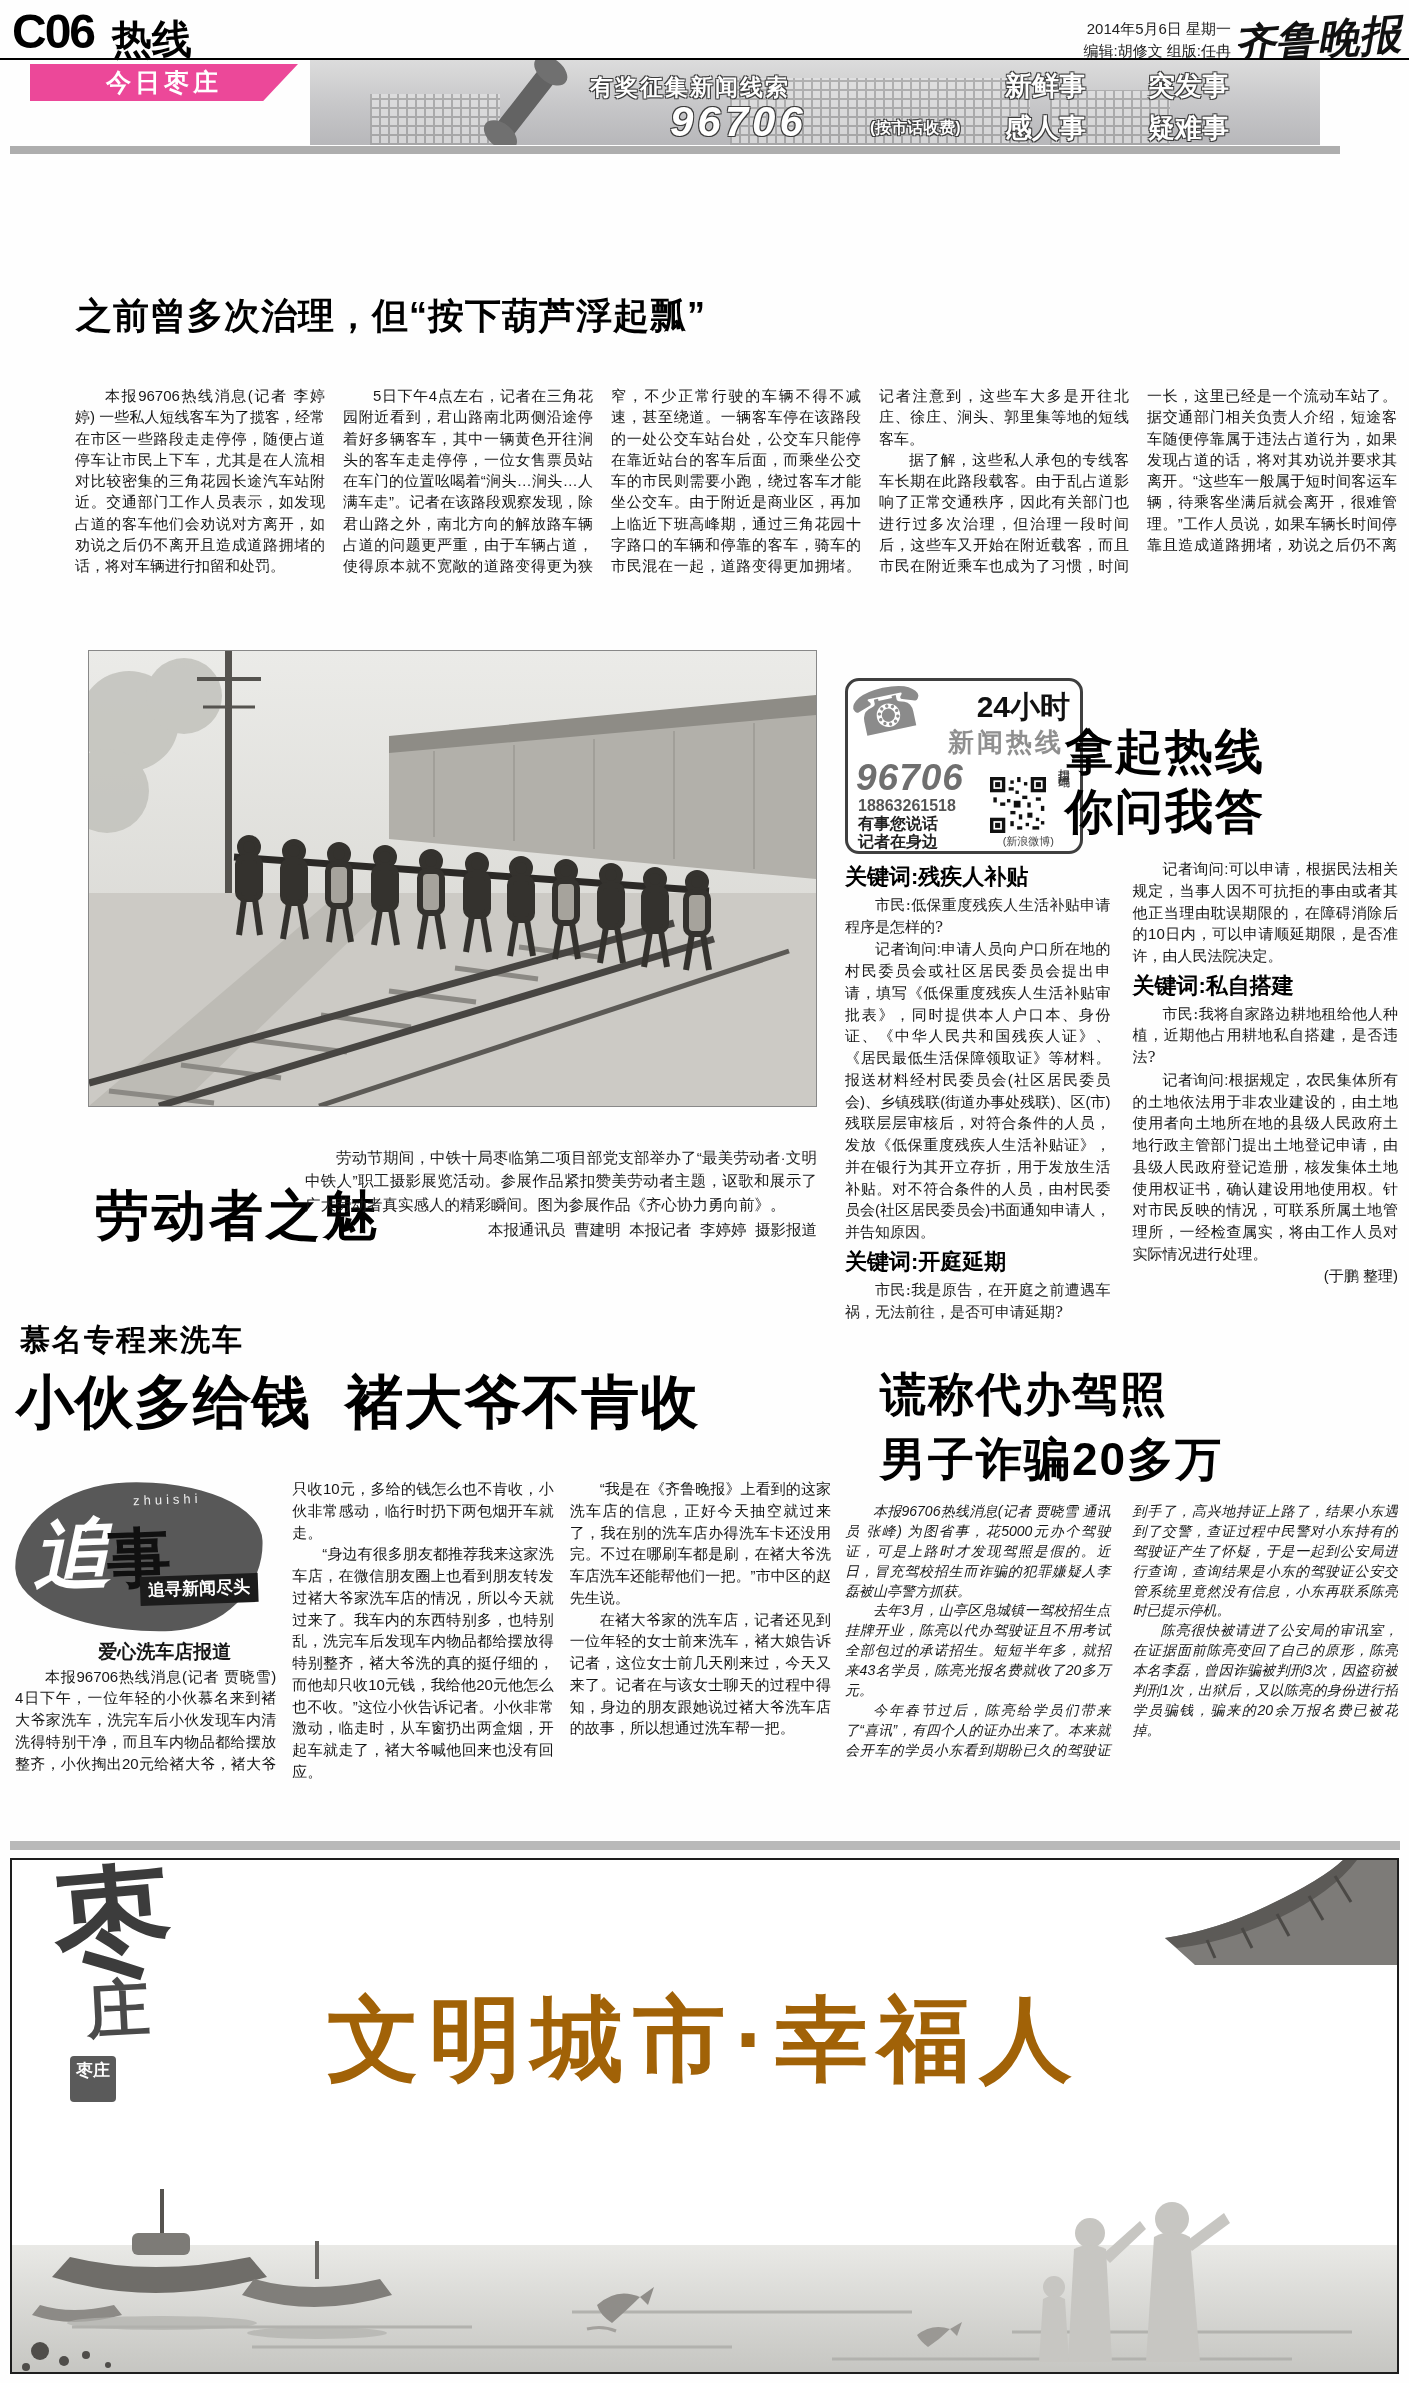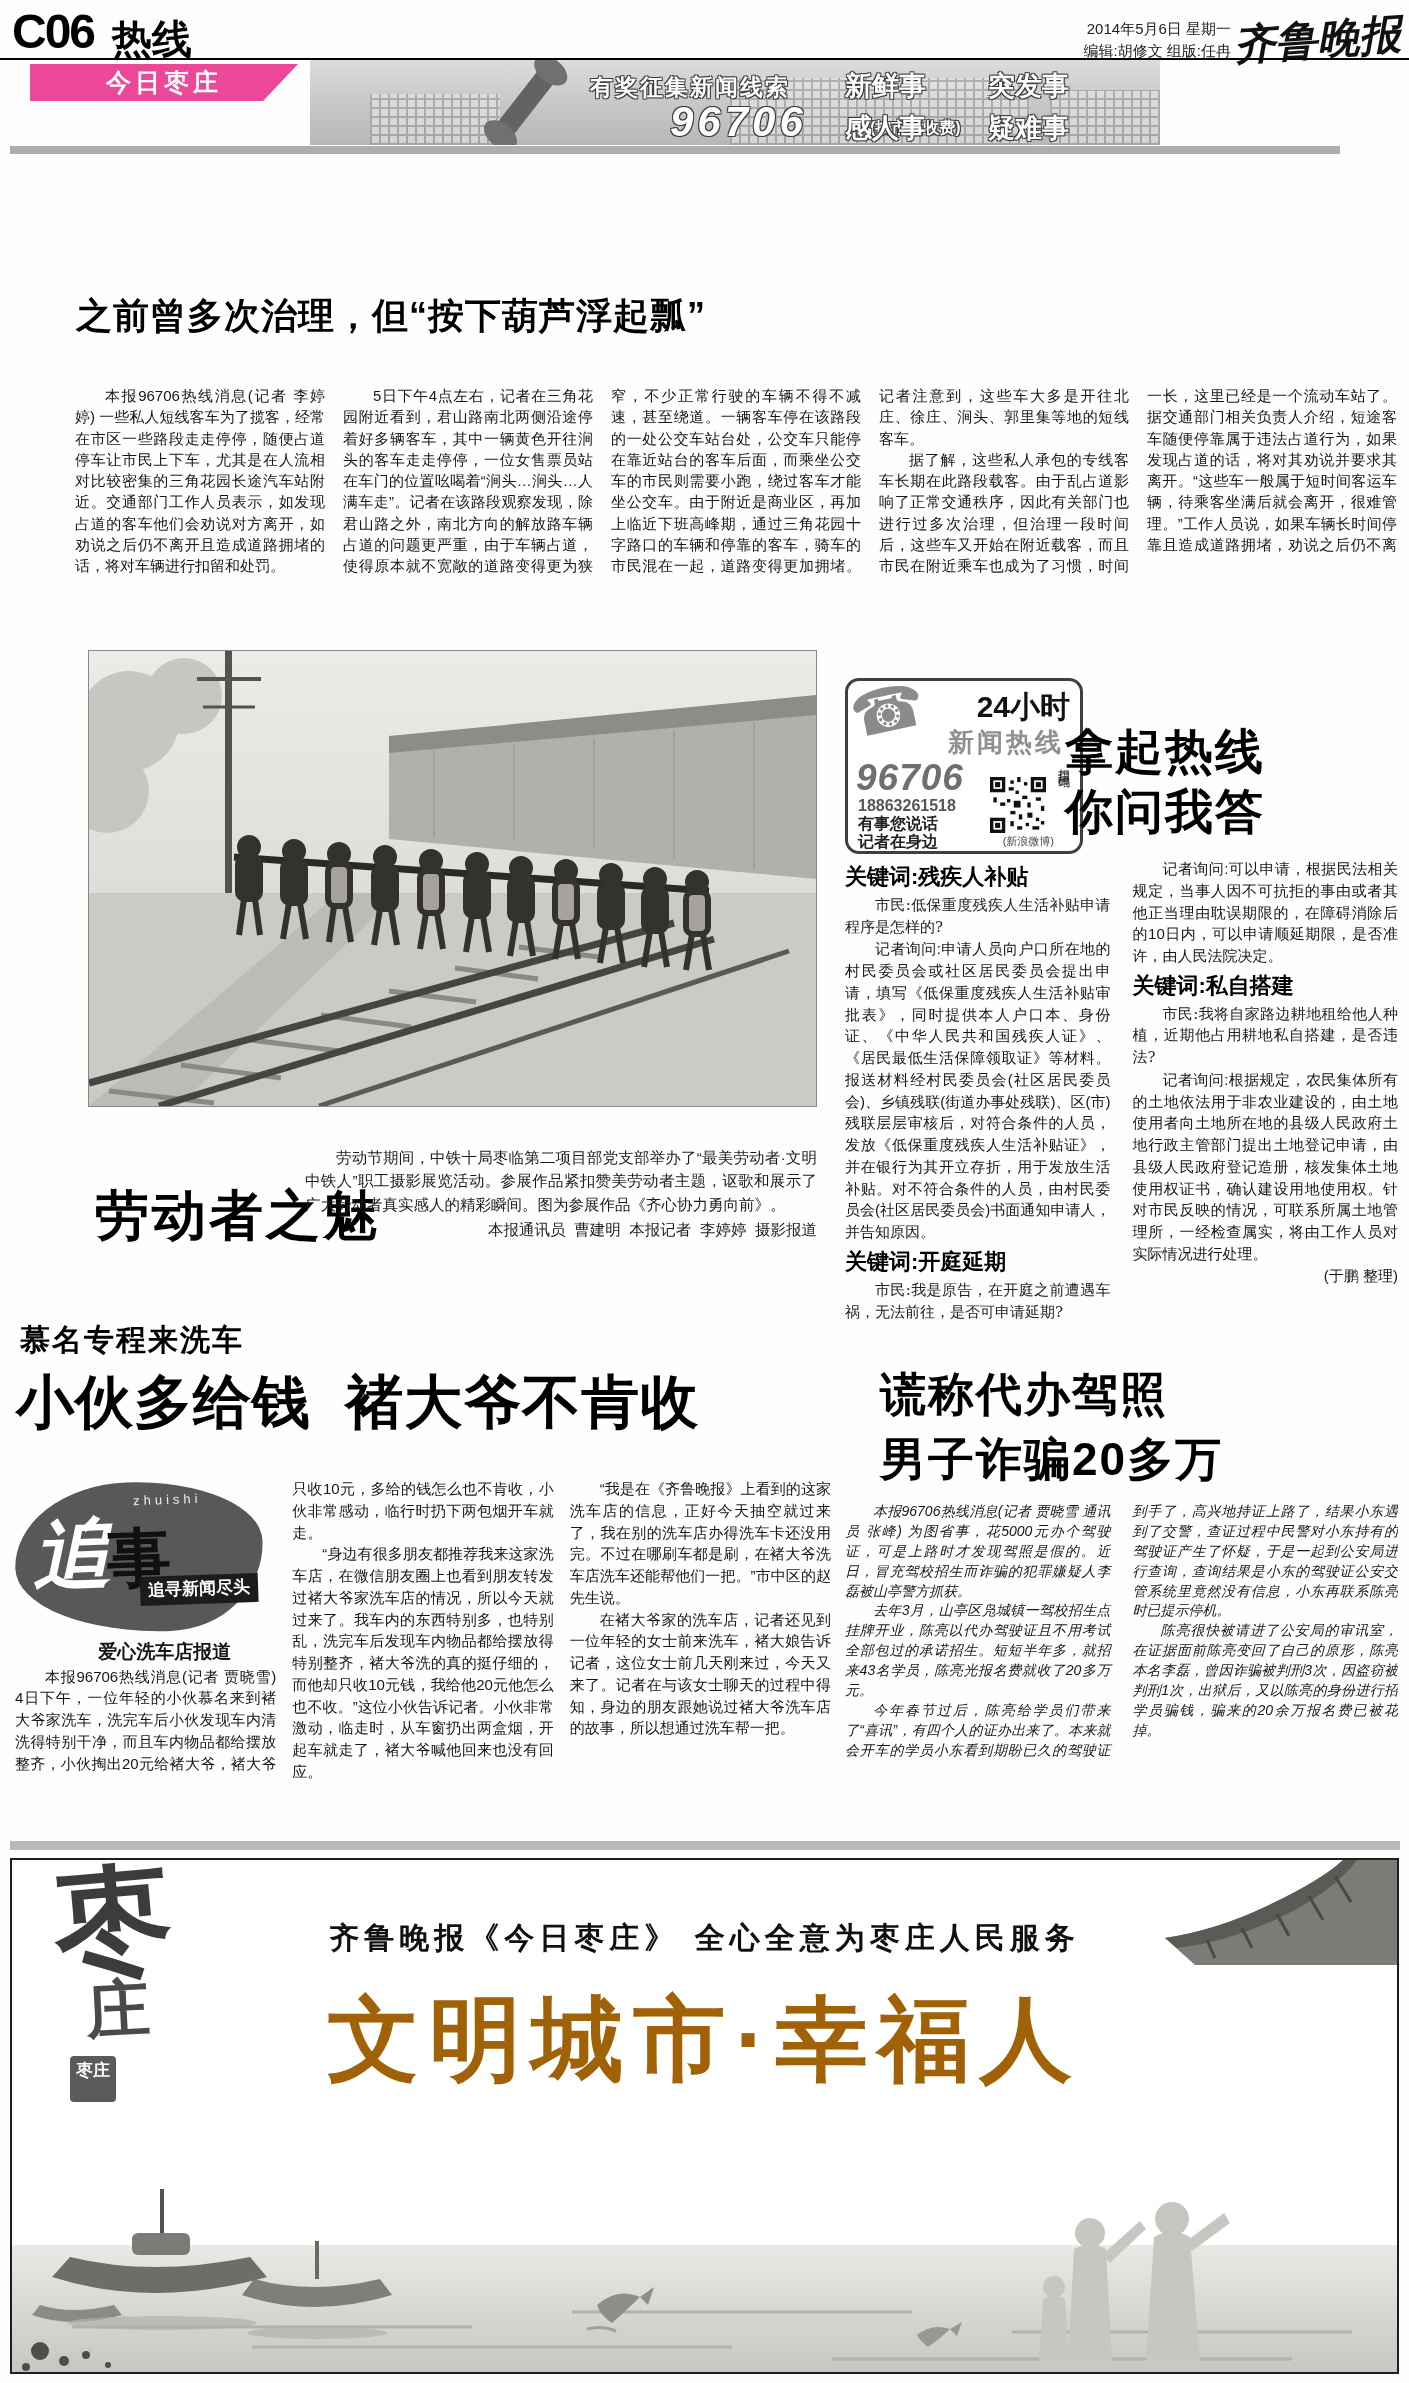--- a/index.html
+++ b/index.html
@@ -20,7 +20,7 @@
                clip-path:polygon(0 0,100% 0,87% 100%,0 100%);letter-spacing:4px;}
 
   
-  .banner{left:310px;top:60px;width:850px;height:85px;overflow:hidden;
+  .banner{left:310px;top:60px;width:1010px;height:85px;overflow:hidden;
           background:linear-gradient(180deg,#dcdcdc 0%,#c6c6c8 55%,#b7b7ba 100%);}
   .bld{position:absolute;background-color:#e8e8e8;opacity:.6;
        background-image:repeating-linear-gradient(0deg,#9a9a9a 0 2px,transparent 2px 9px),

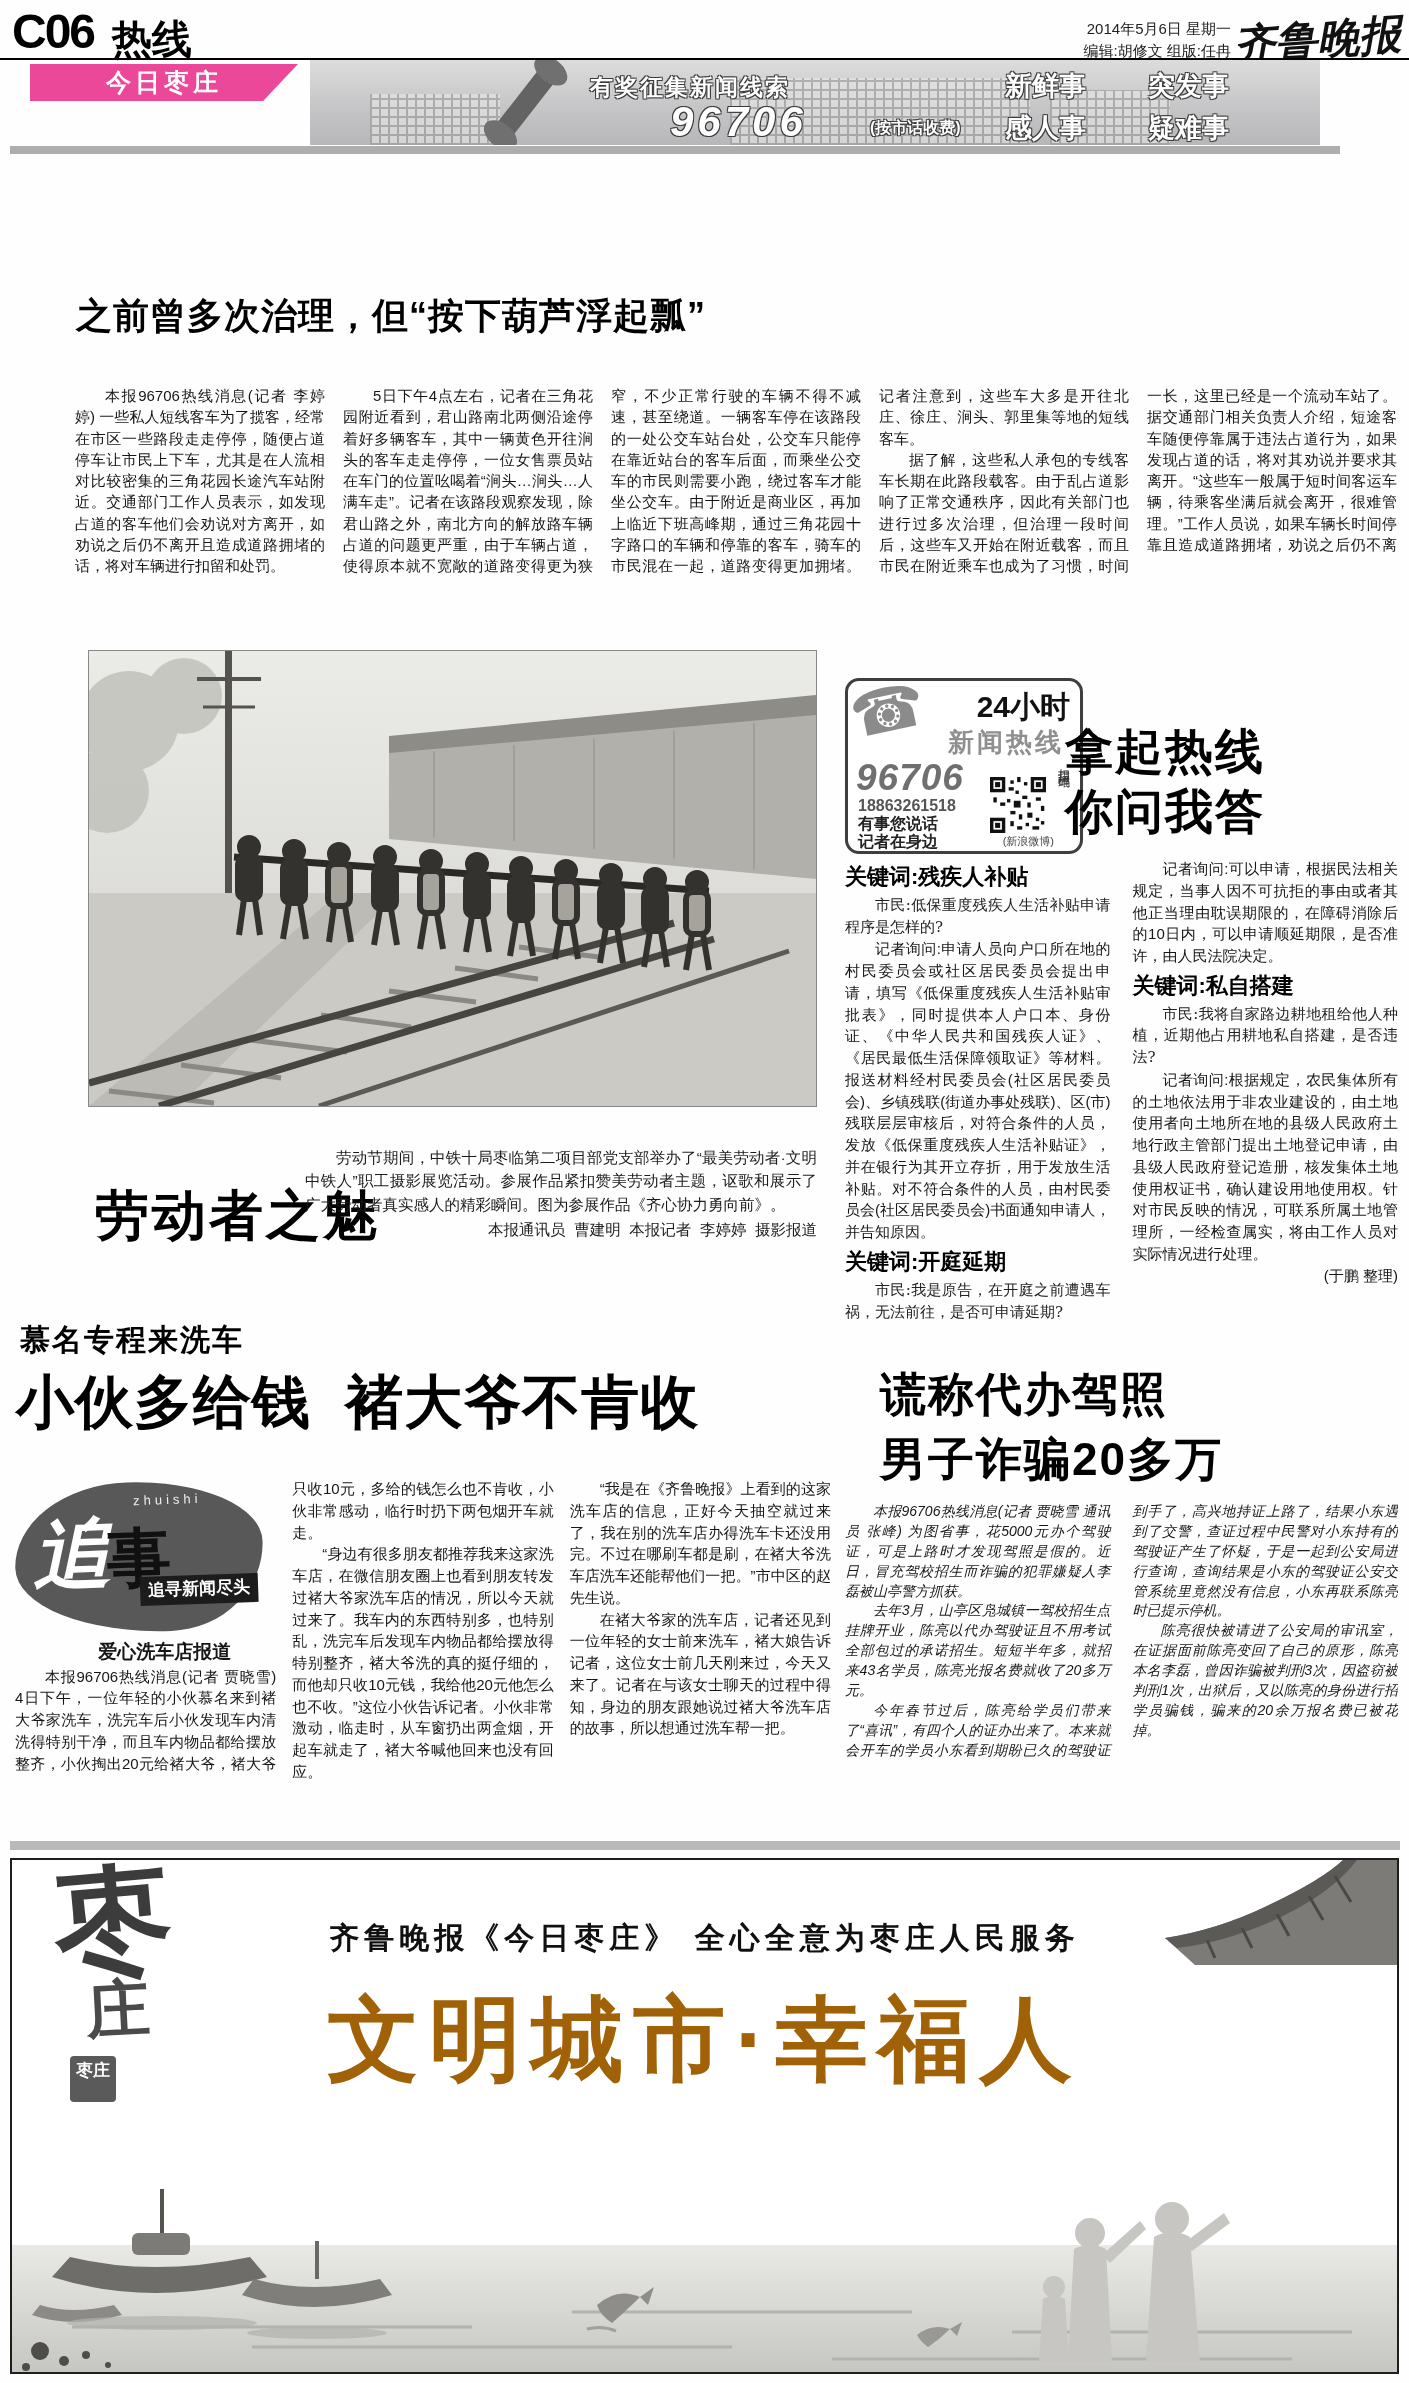--- a/index.html
+++ b/index.html
@@ -379,7 +379,6 @@
     <div class="ft-brush">枣</div>
     <div class="ft-brush2">庄</div>
     <div class="ft-seal">枣庄</div>
-    <div class="ft-topline">齐鲁晚报《今日枣庄》  全心全意为枣庄人民服务</div>
     <div class="ft-mainline">文明城市·幸福人</div>
     <div class="ft-roof">
       <svg width="250" height="105" viewBox="0 0 250 105">

